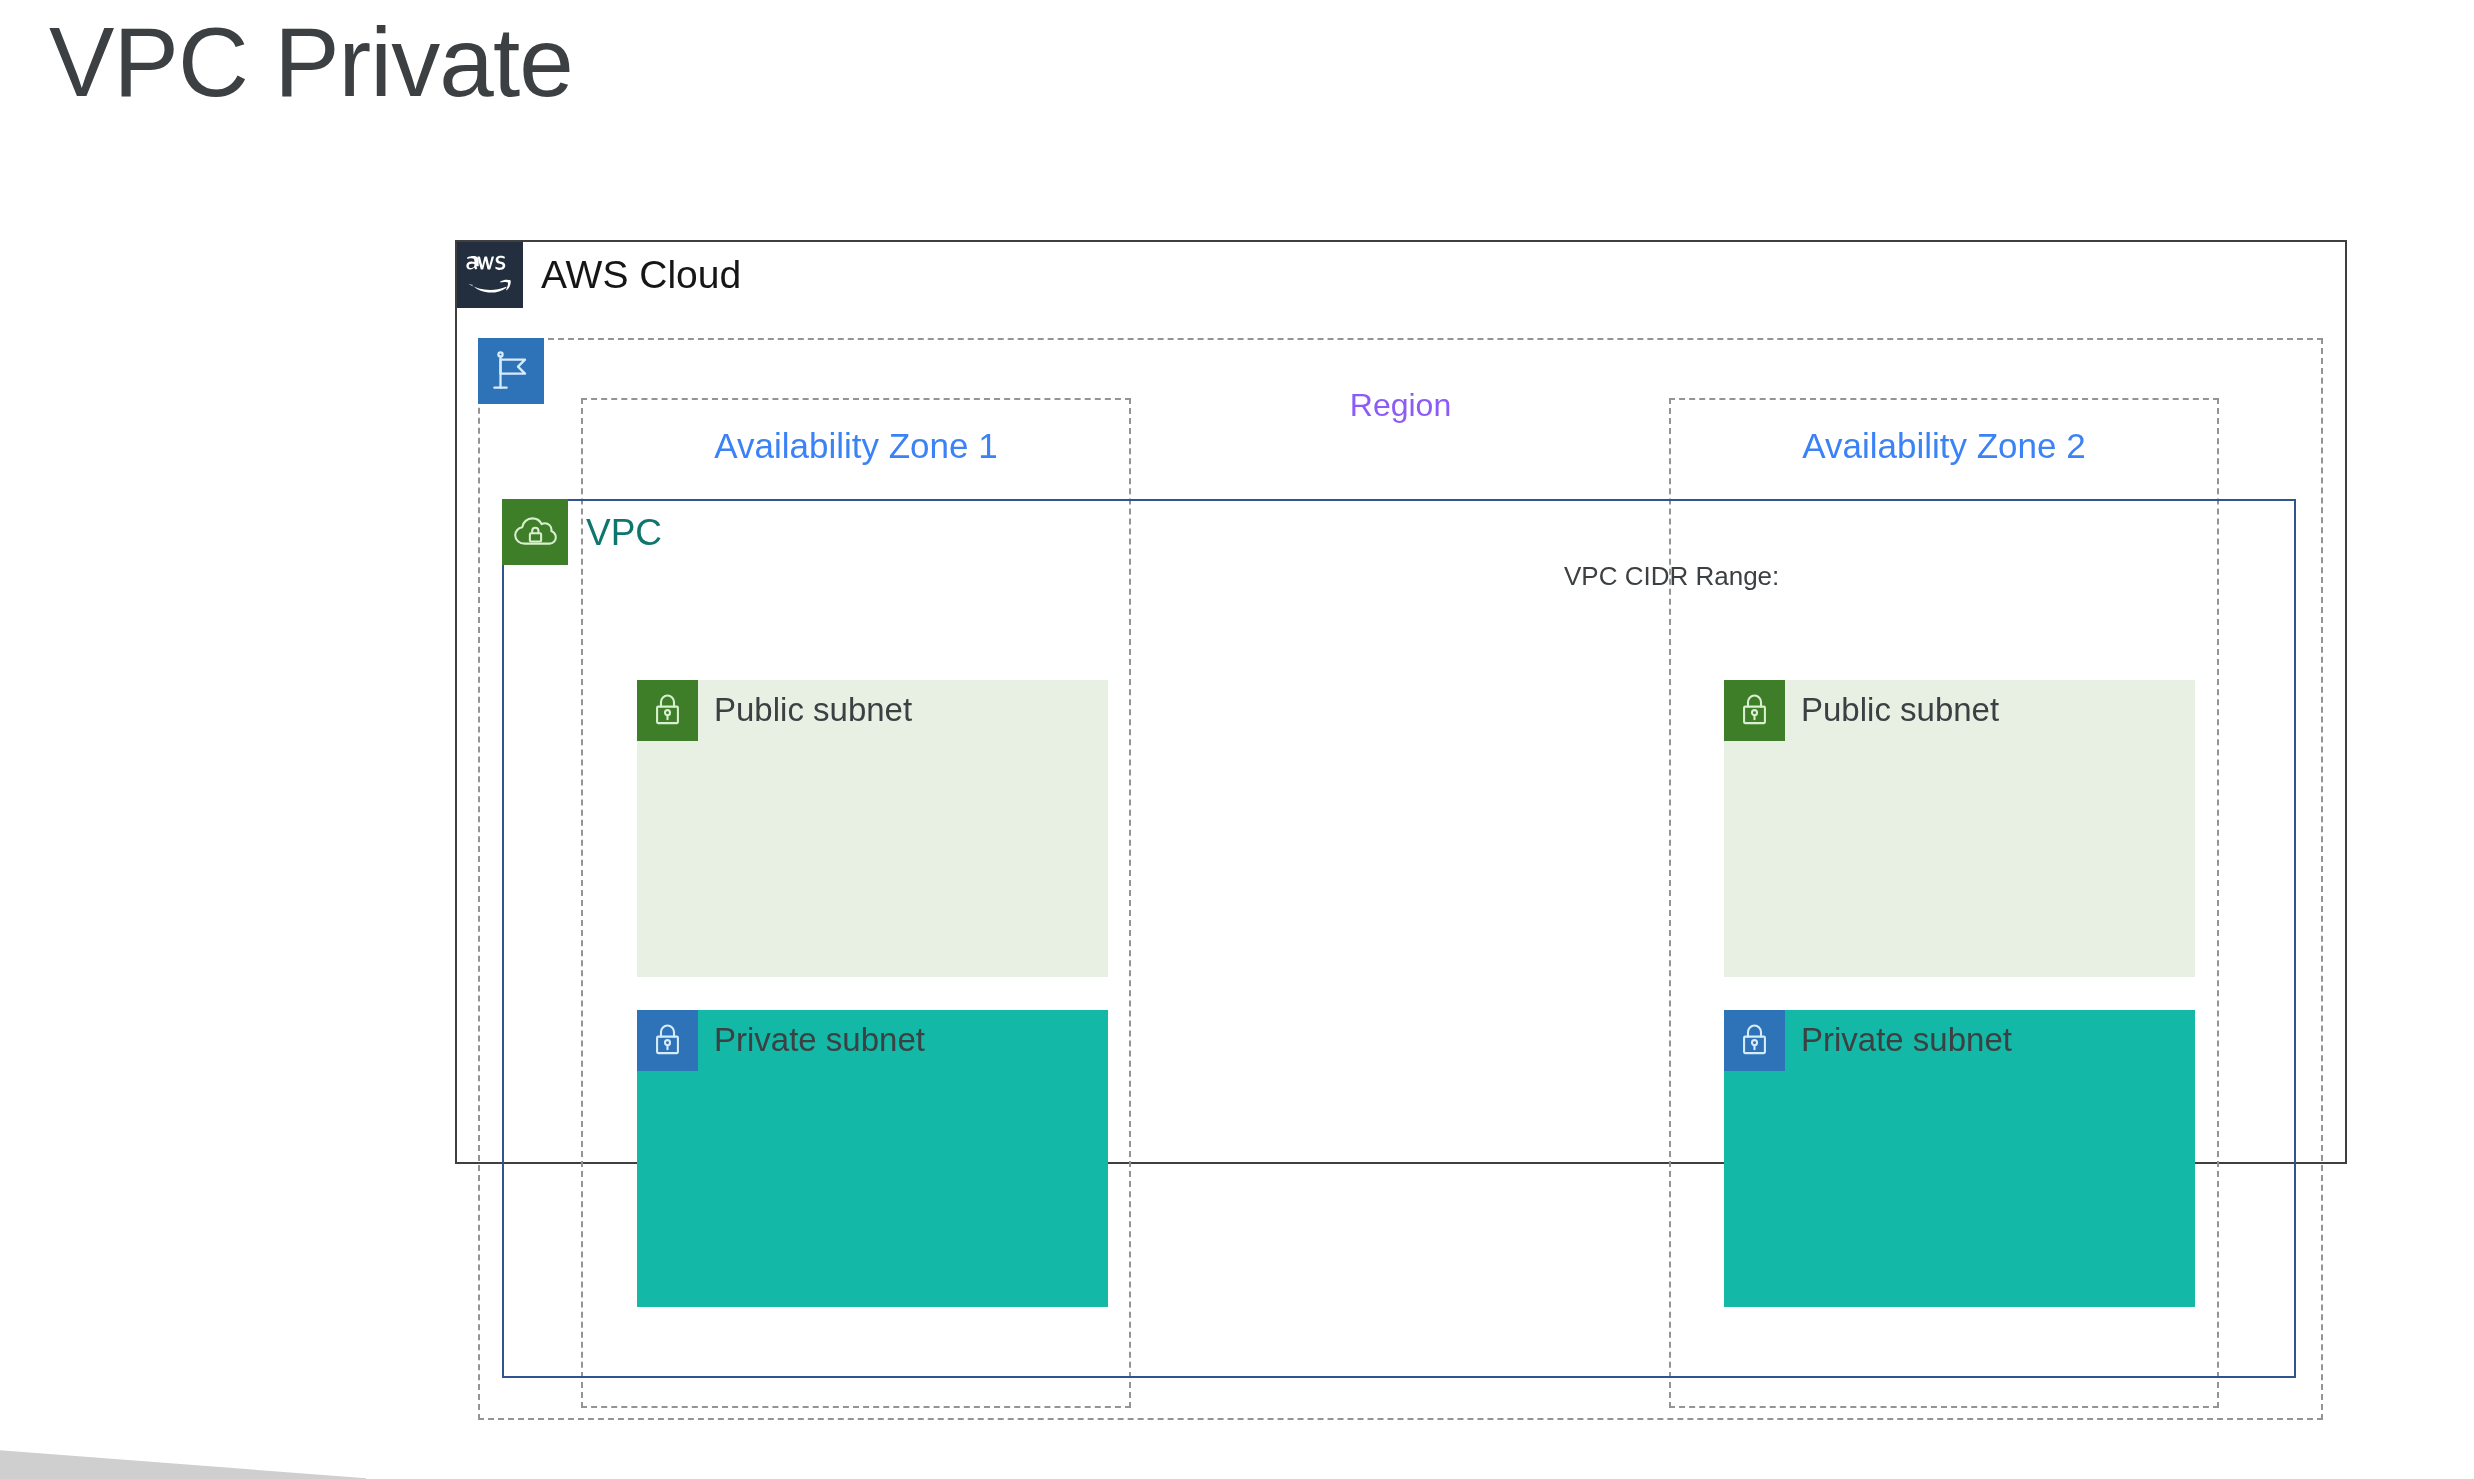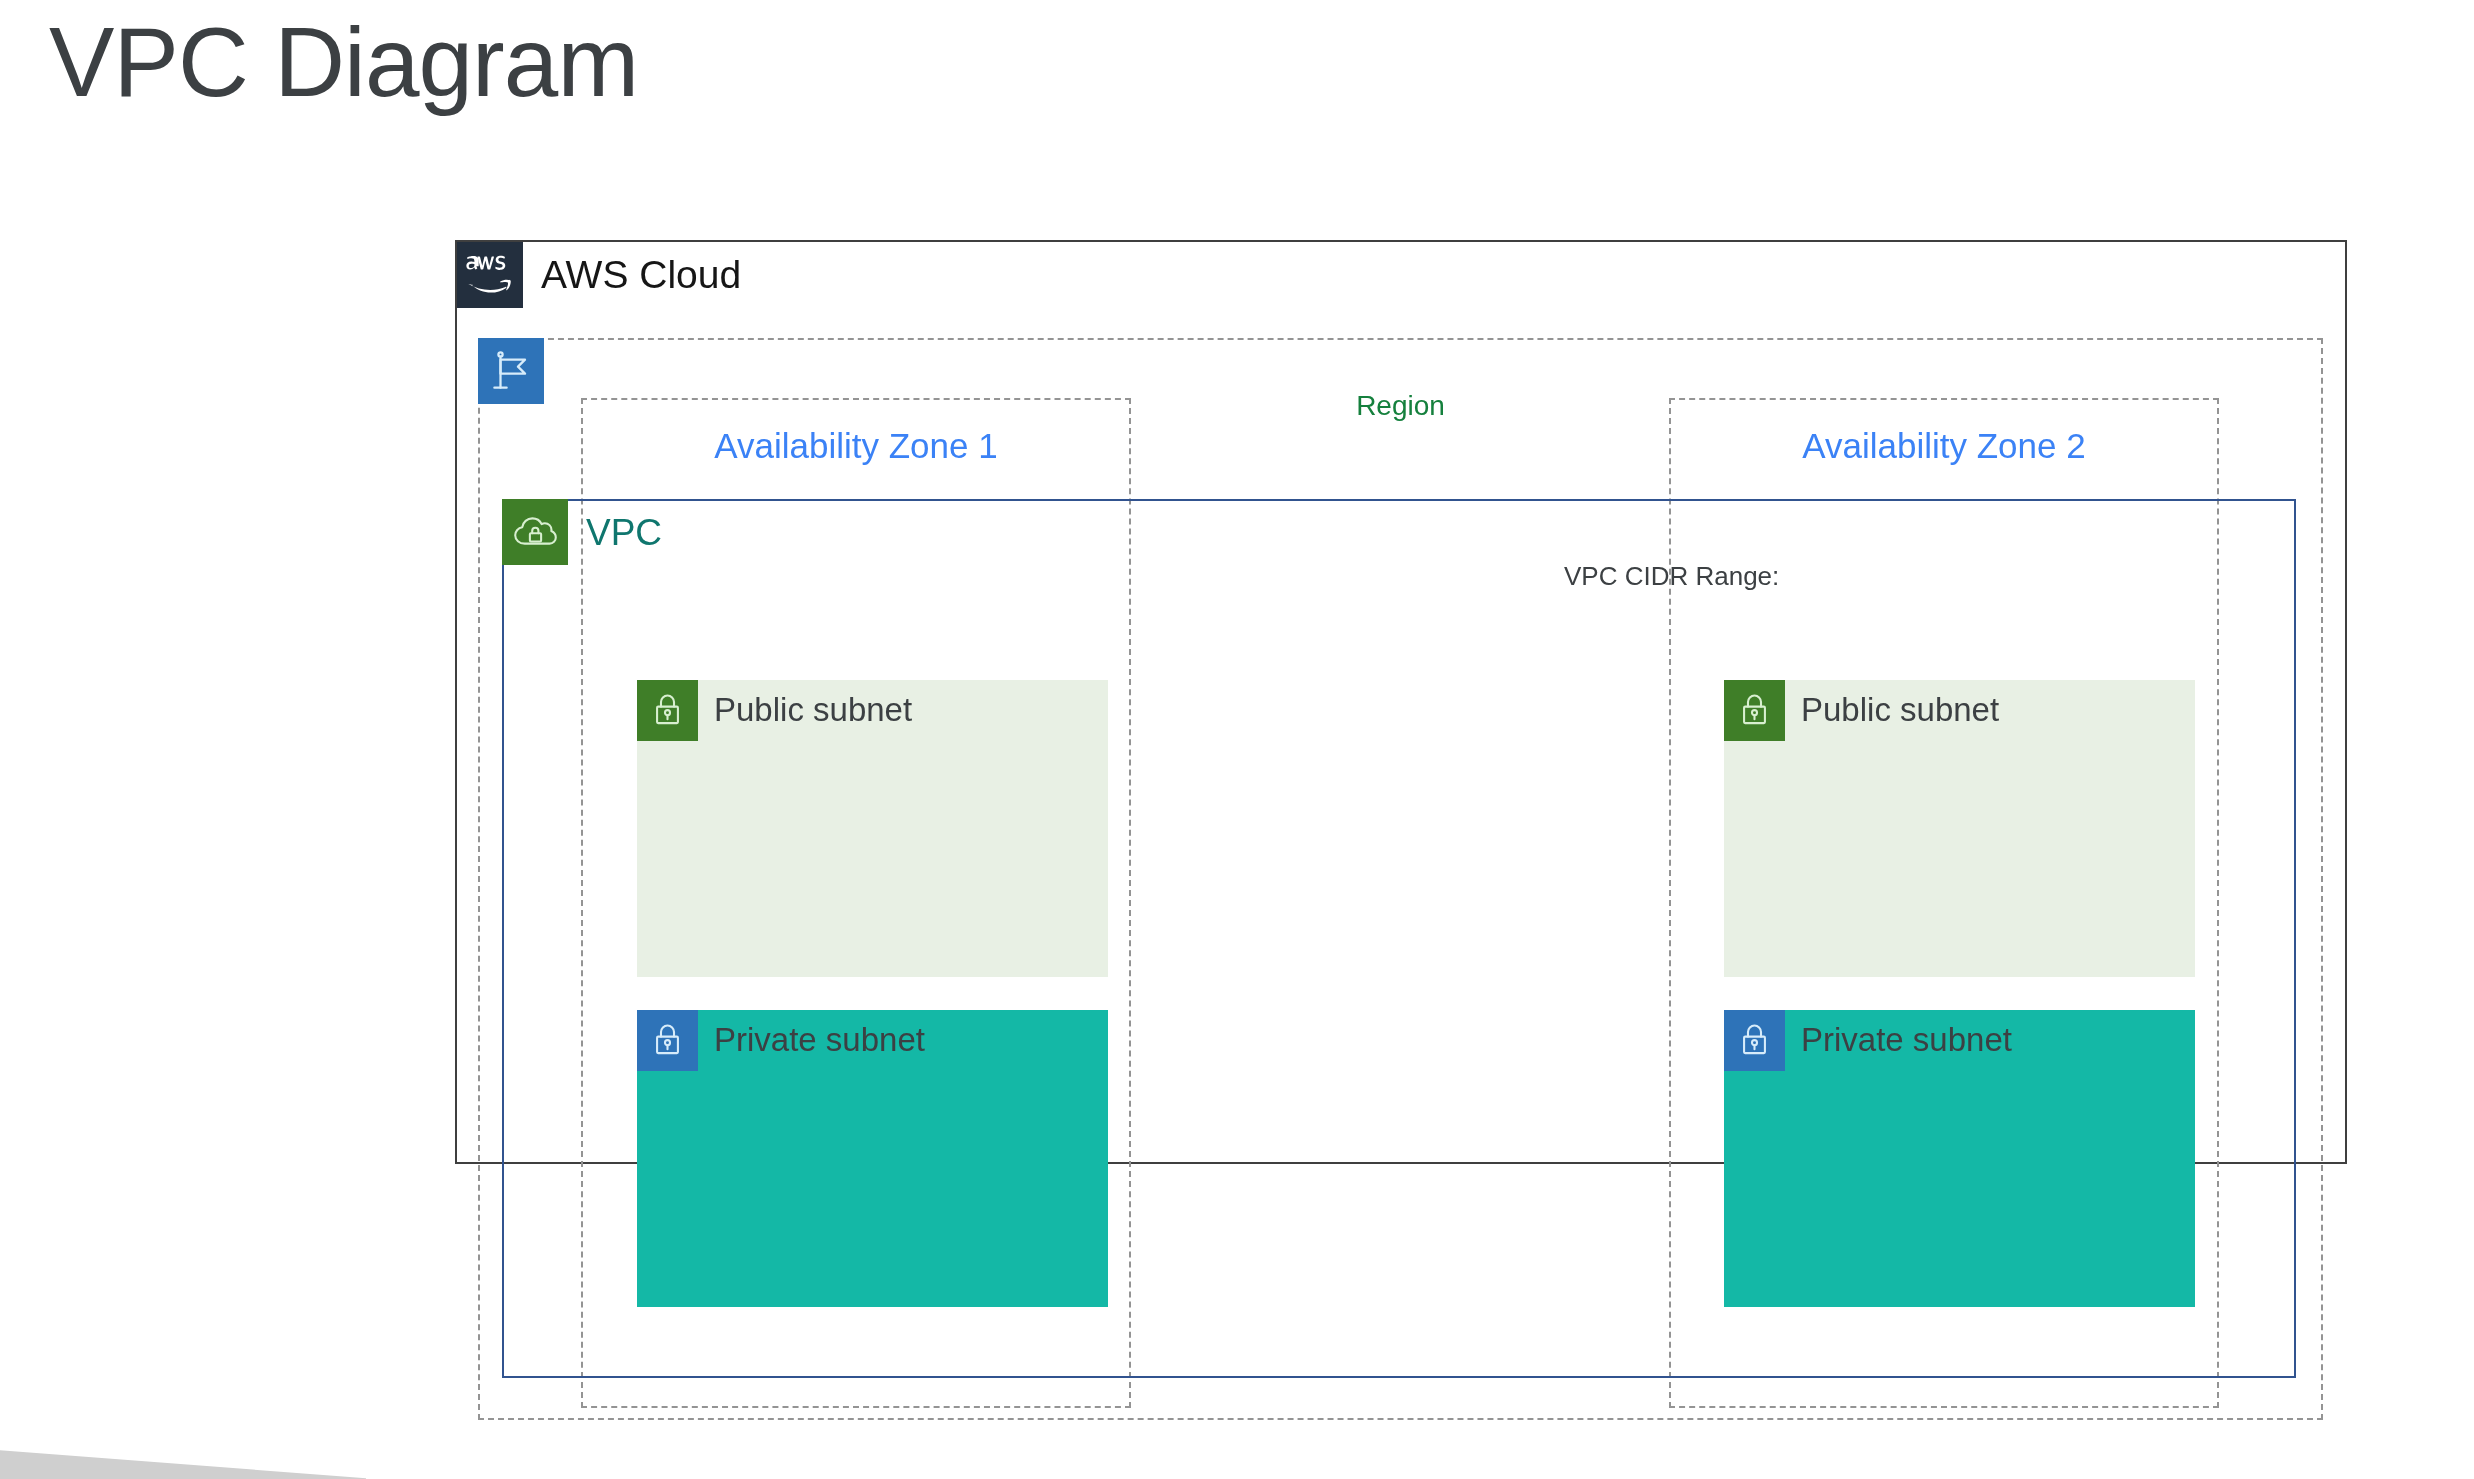--- a/index.html
+++ b/index.html
@@ -217,7 +217,7 @@
 </head>
 <body>
 
-<div class="slide-title">VPC Diagram</div>
+<div class="slide-title">VPC Private</div>
 
 <div class="corner-wedge">
   <svg width="366" height="42" viewBox="0 0 420 48" aria-hidden="true">

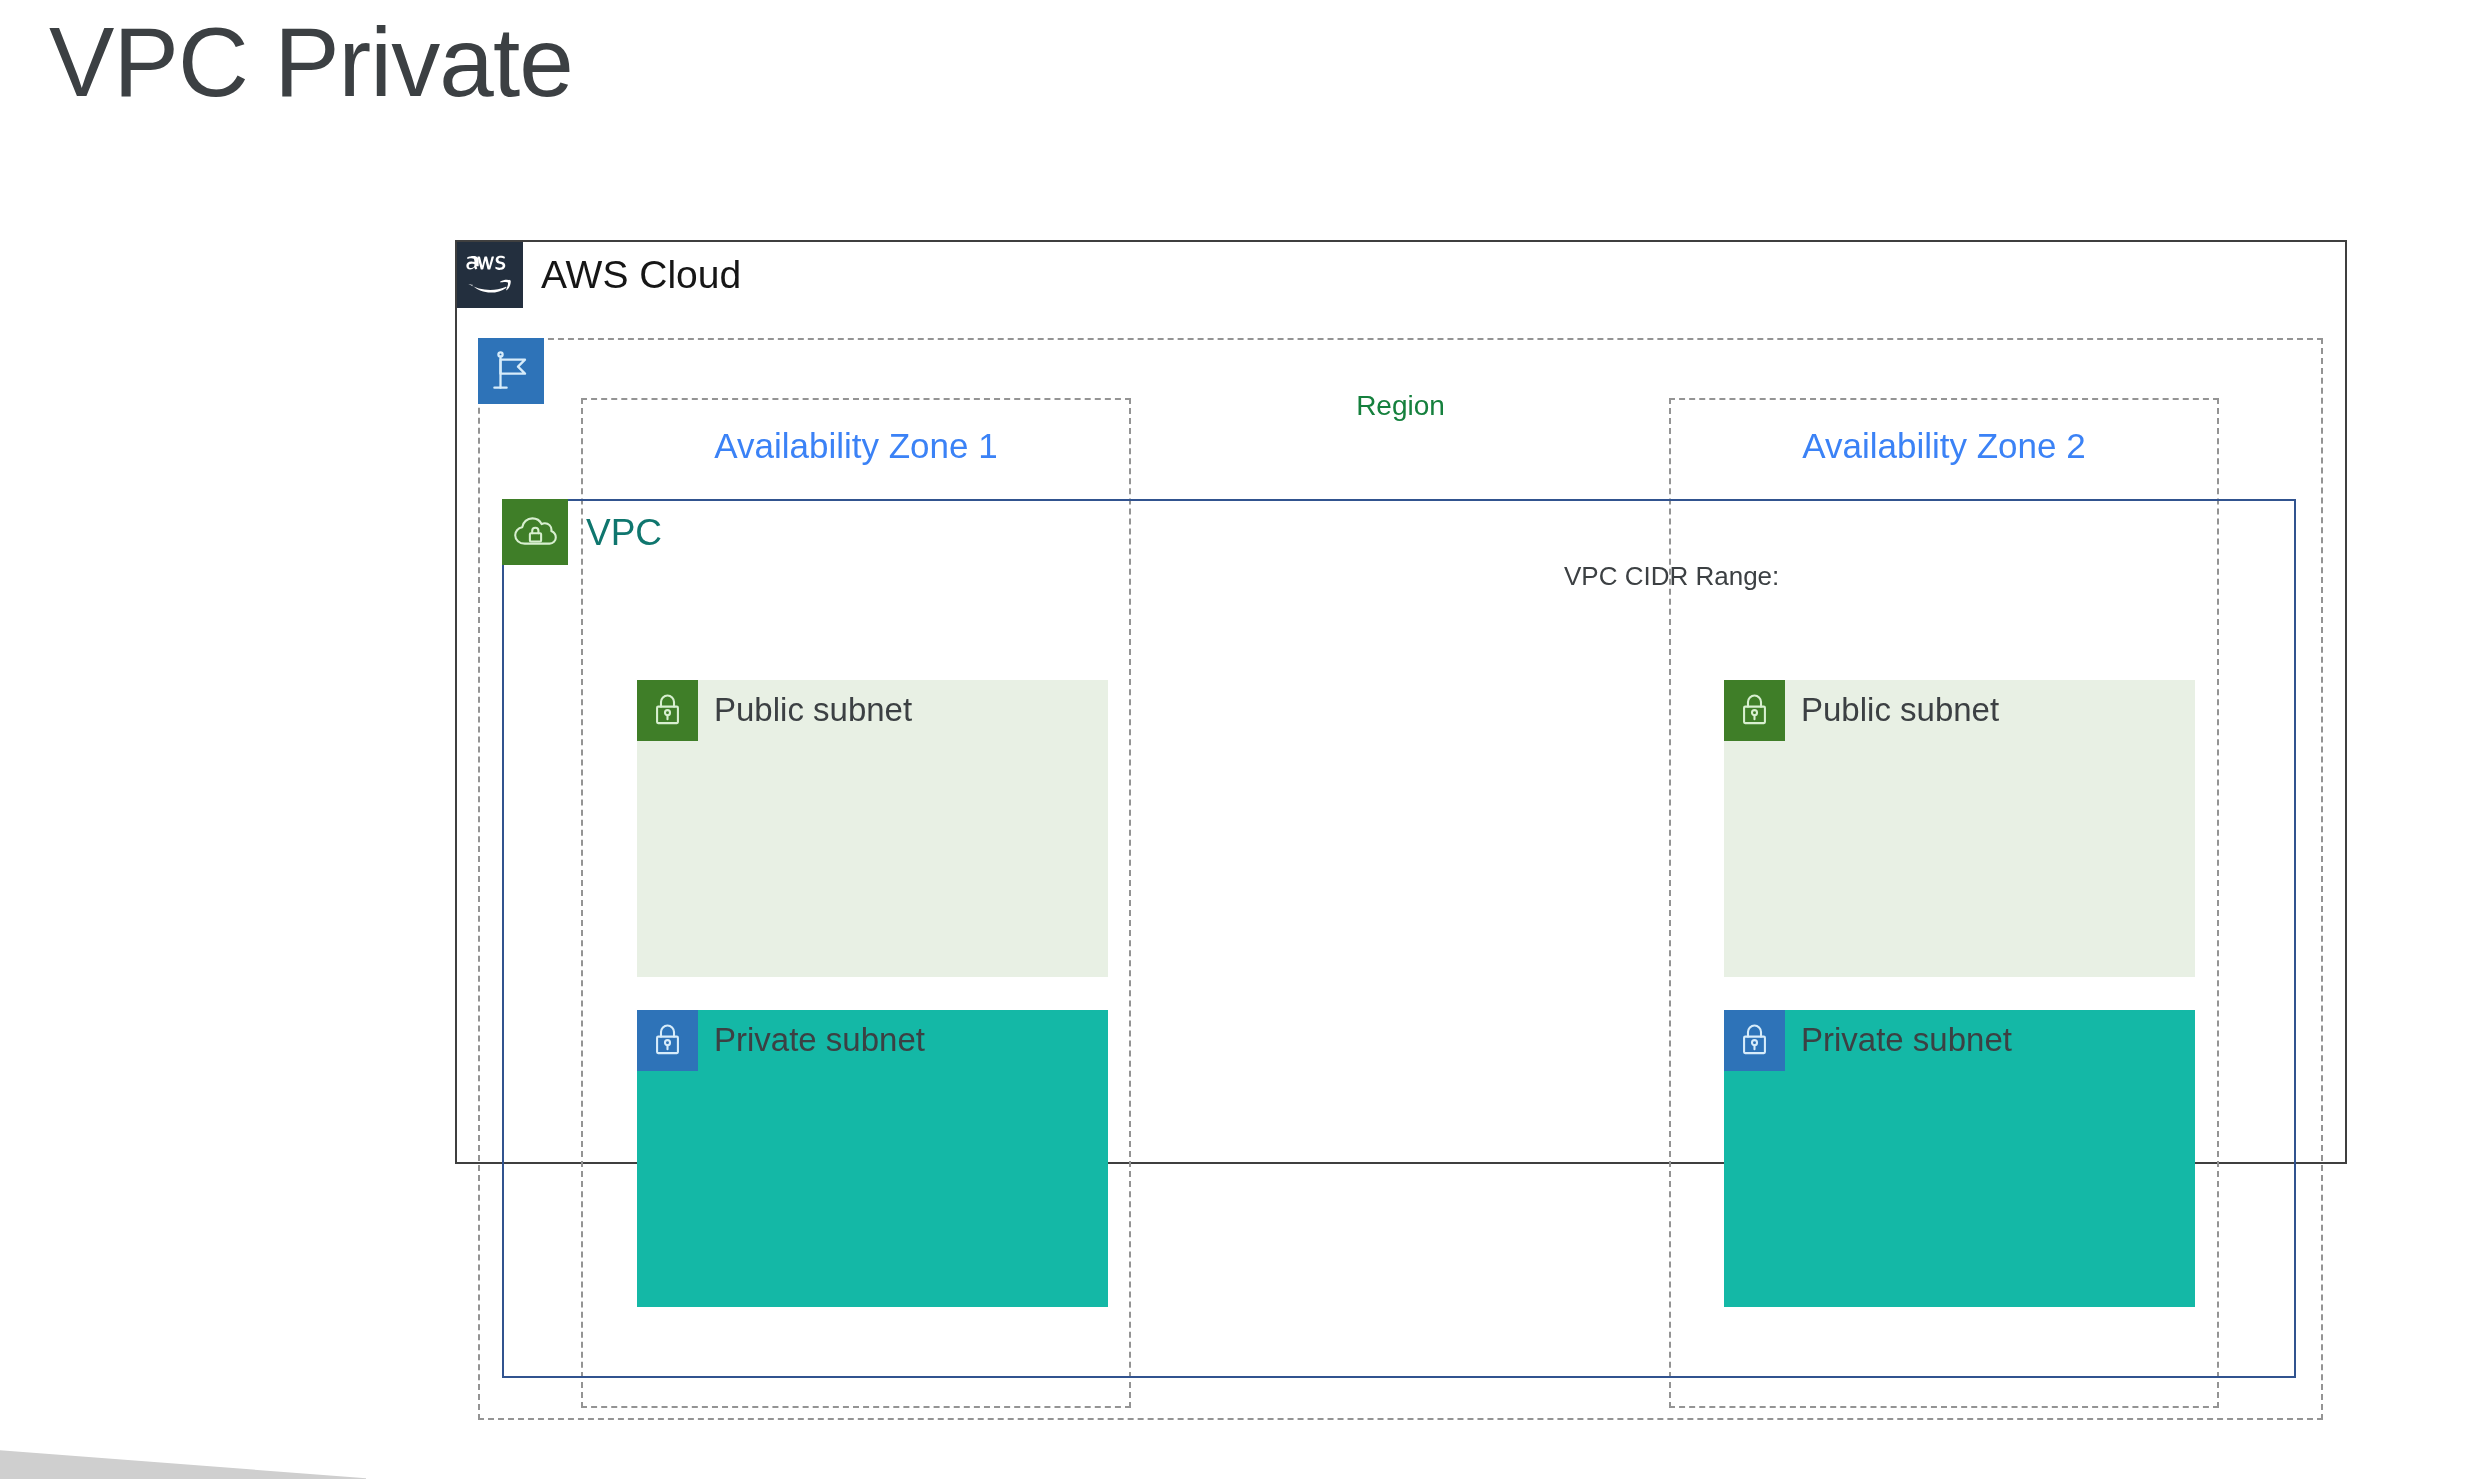--- a/index.html
+++ b/index.html
@@ -101,9 +101,9 @@
     left: 50%;
     top: 43px;
     transform: translateX(-50%);
-    font-size: 28px;
+    font-size: 32px;
     line-height: 45px;
-    color: #15803d;
+    color: #8b5cf6;
     white-space: nowrap;
   }
 

